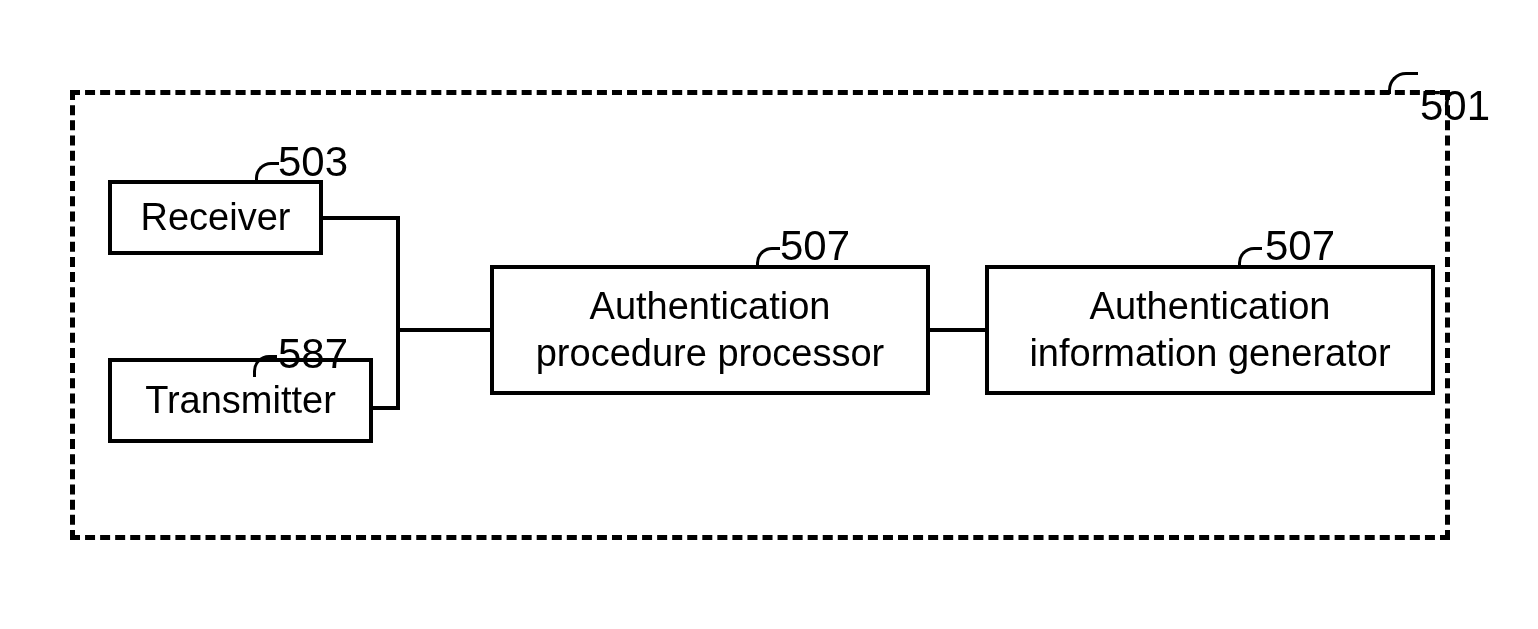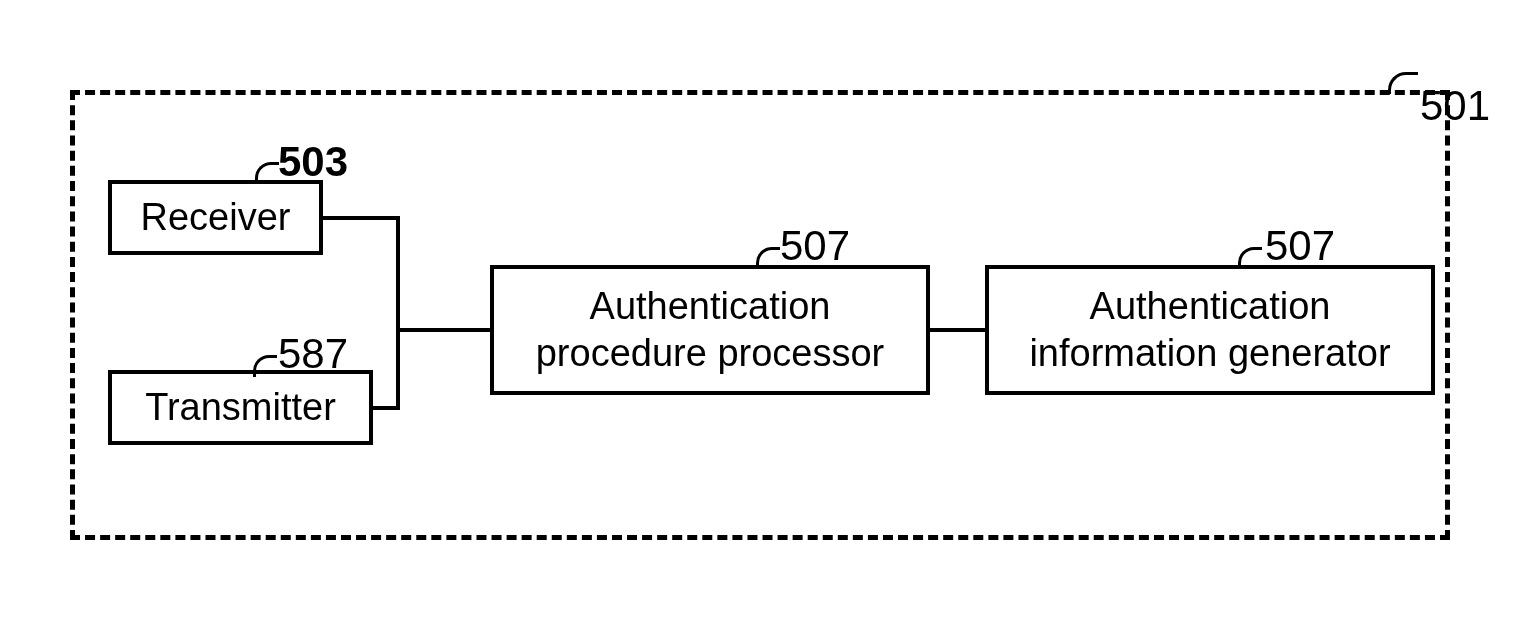--- a/index.html
+++ b/index.html
@@ -54,7 +54,7 @@
     .generator-box { left: 985px; top: 265px; width: 450px; height: 130px; }
     
     .box-label { position: absolute; font-size: 42px; font-weight: 400; }
-    .label-503 { left: 278px; top: 138px; font-weight: bold; }
+    .label-503 { left: 278px; top: 138px; }
     .label-505 { left: 278px; top: 330px; }
     .label-507-a { left: 780px; top: 222px; }
     .label-507-b { left: 1265px; top: 222px; }

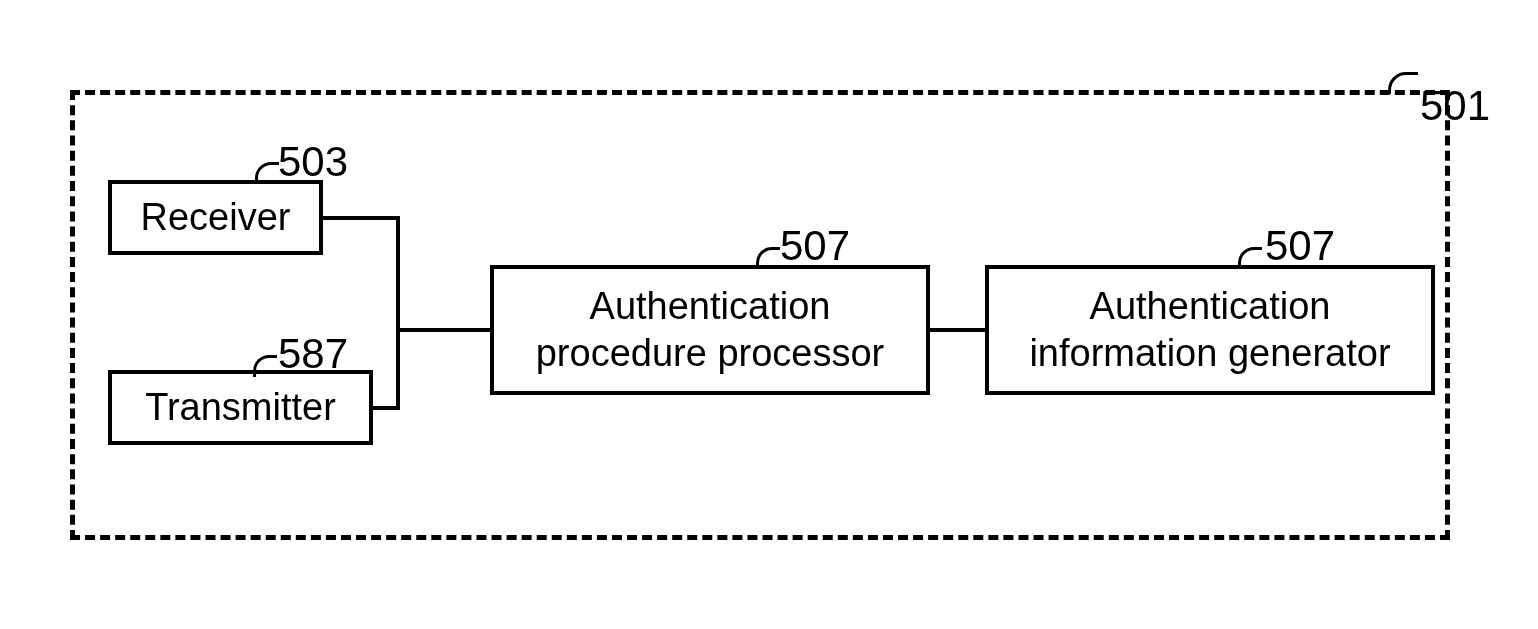--- a/index.html
+++ b/index.html
@@ -49,7 +49,7 @@
     }
     
     .receiver-box { left: 108px; top: 180px; width: 215px; height: 75px; }
-    .transmitter-box { left: 108px; top: 370px; width: 265px; height: 75px; }
+    .transmitter-box { left: 108px; top: 358px; width: 265px; height: 85px; }
     .processor-box { left: 490px; top: 265px; width: 440px; height: 130px; }
     .generator-box { left: 985px; top: 265px; width: 450px; height: 130px; }
     

